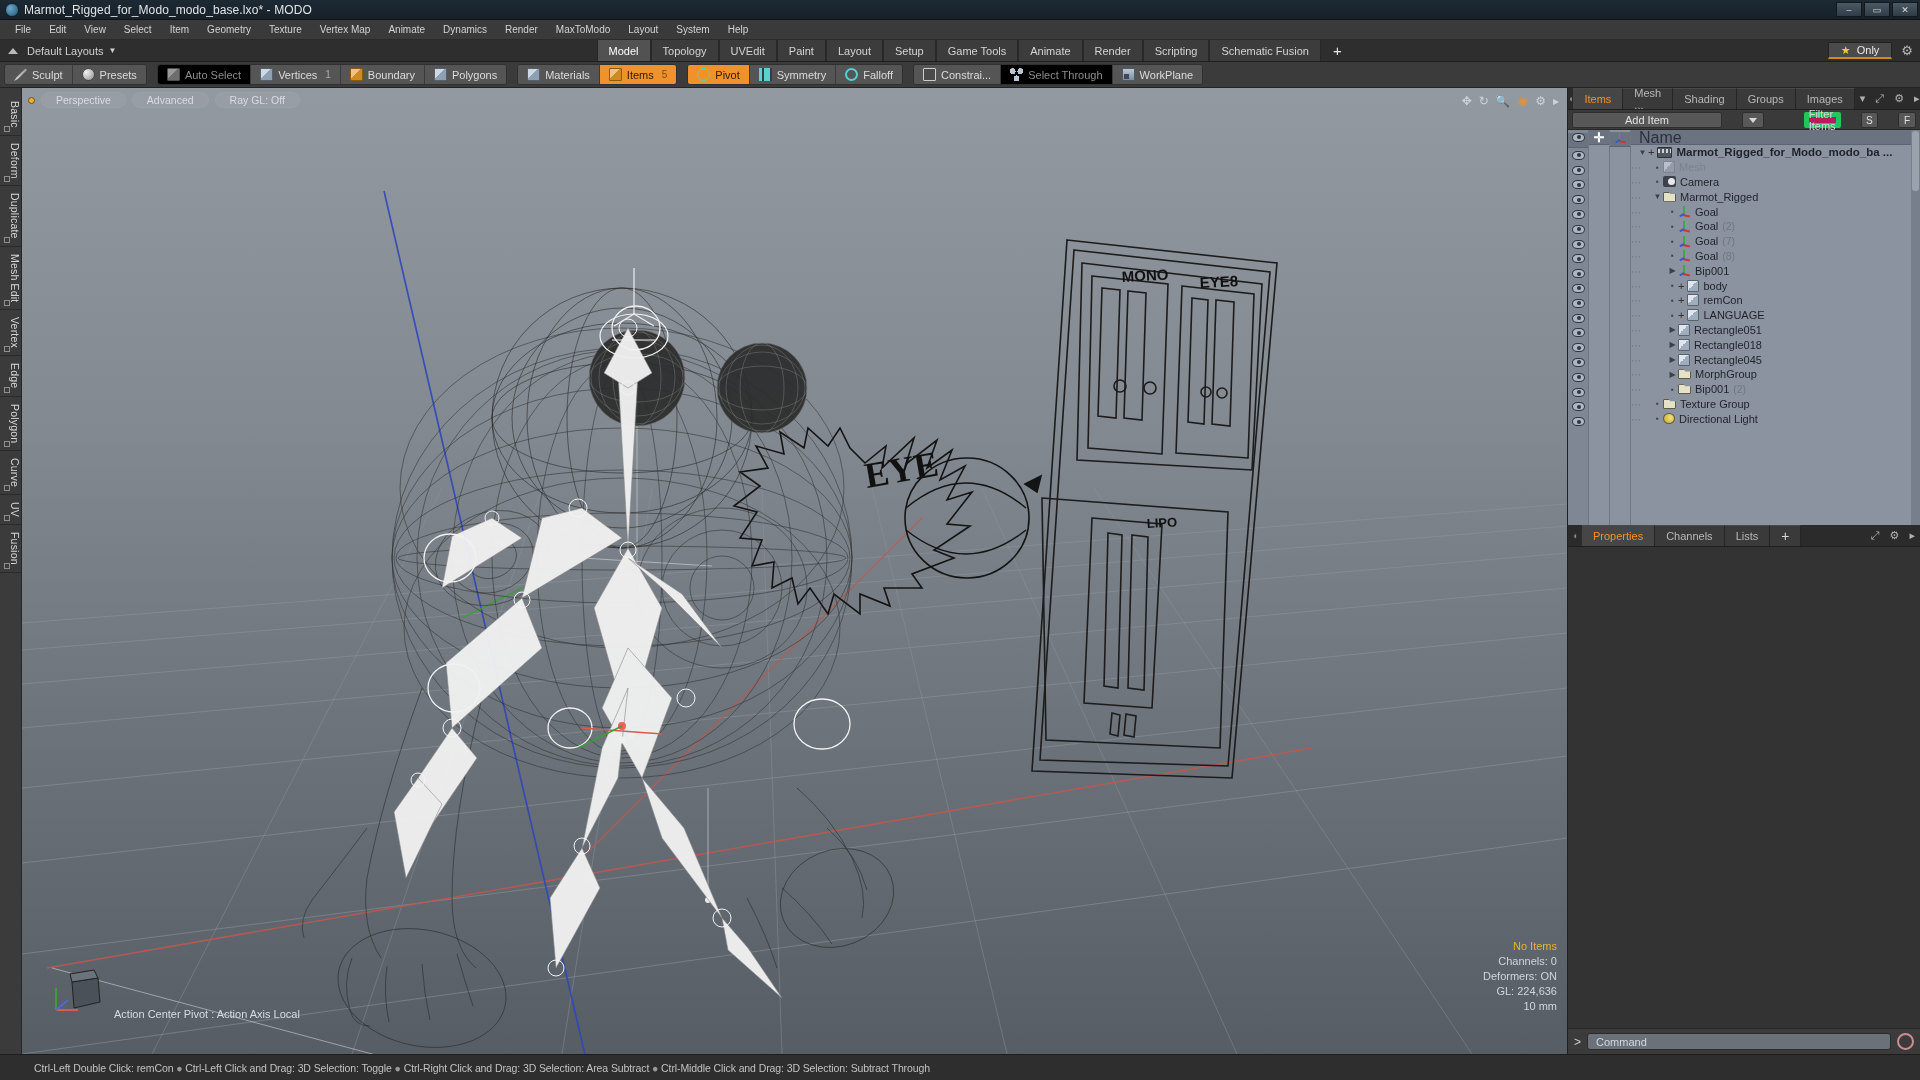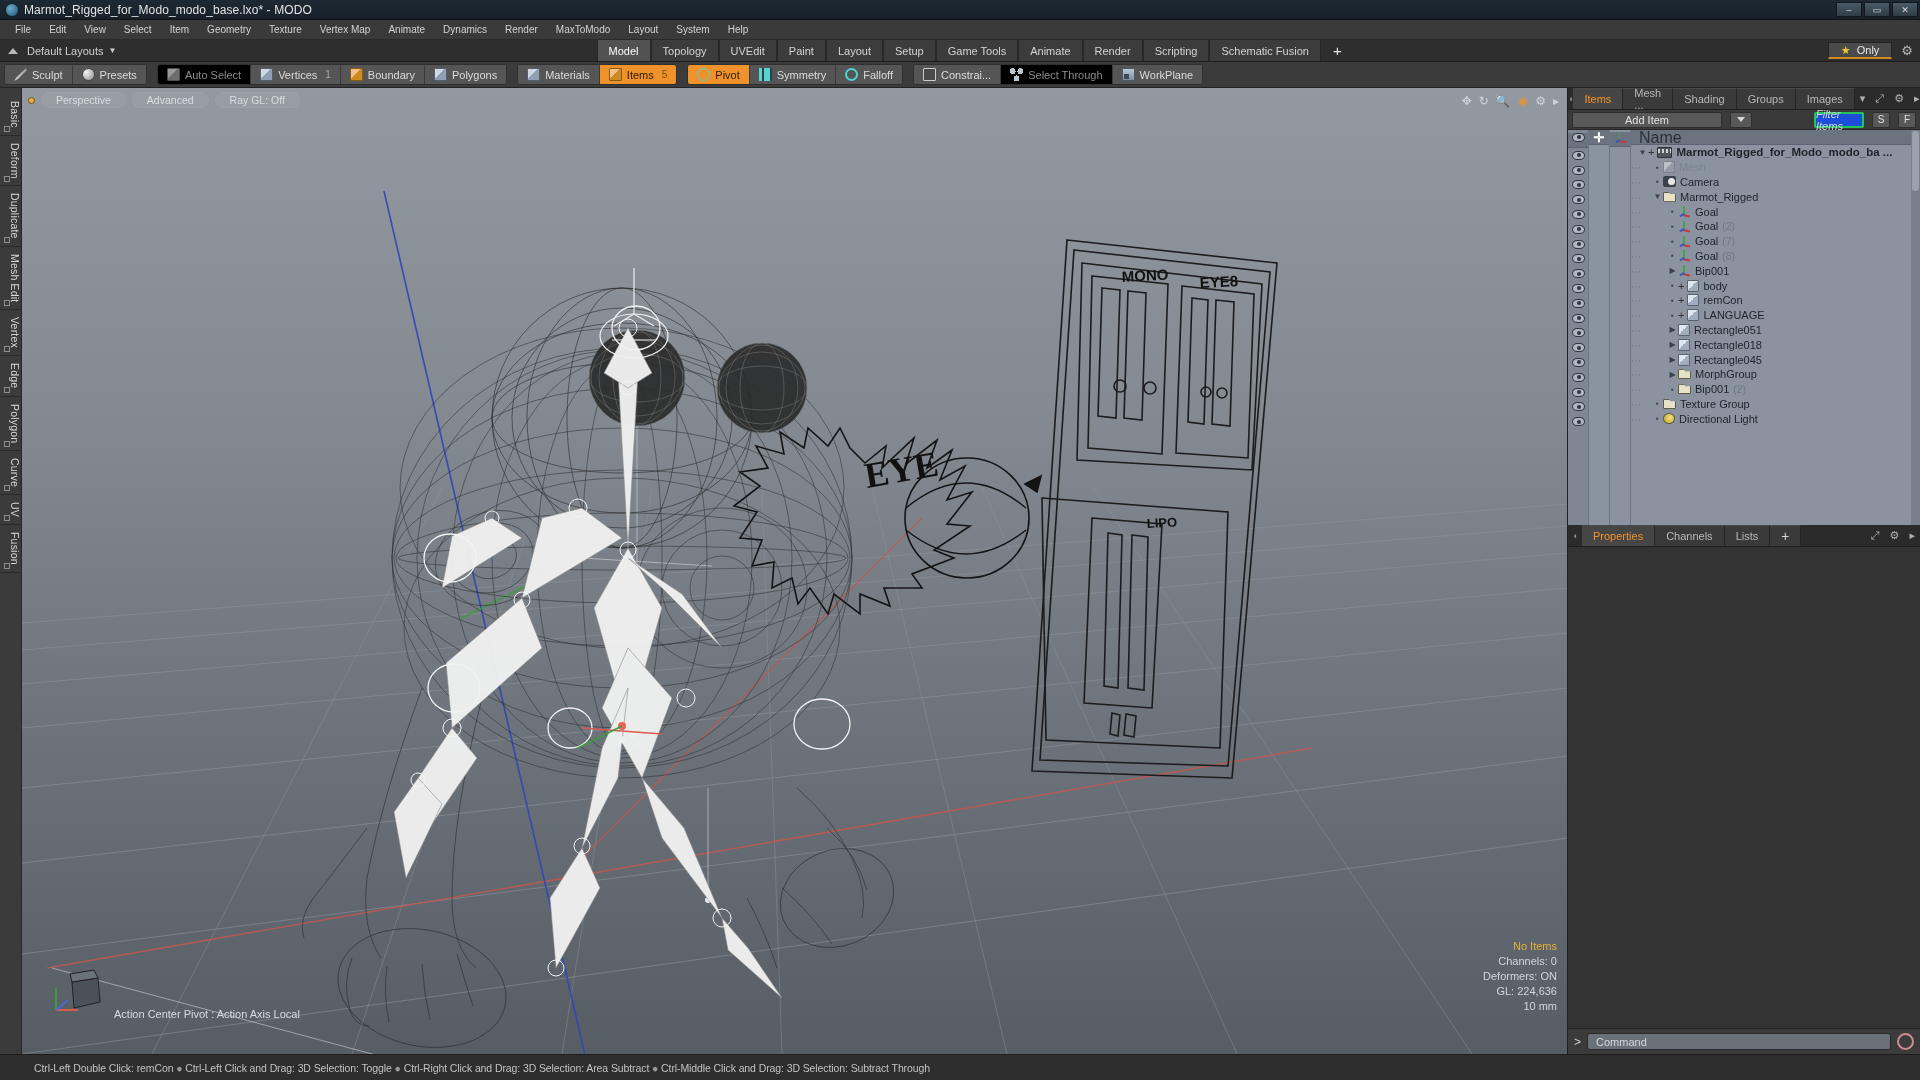--- a/index.html
+++ b/index.html
@@ -117,7 +117,7 @@
   .ptabs .fill { flex:1; }
   .ptabs .pic { padding:0 5px; display:flex;align-items:center; color:#b0b0b0; font-size:11px;}
 
-  #addrow { height:20px; background:#3a3a3a; display:flex; align-items:center; gap:8px;
+  #addrow { height:20px; background:#3a3a3a; display:flex; align-items:flex-start; gap:20px;
       padding:2px 4px; border-bottom:1px solid #272727;}
   .btn-add { flex:0 0 150px; height:16px; background:#585858; border:1px solid #2e2e2e; border-radius:2px;
       font-size:11px; color:#e2e2e2; display:flex;align-items:center;justify-content:center;}

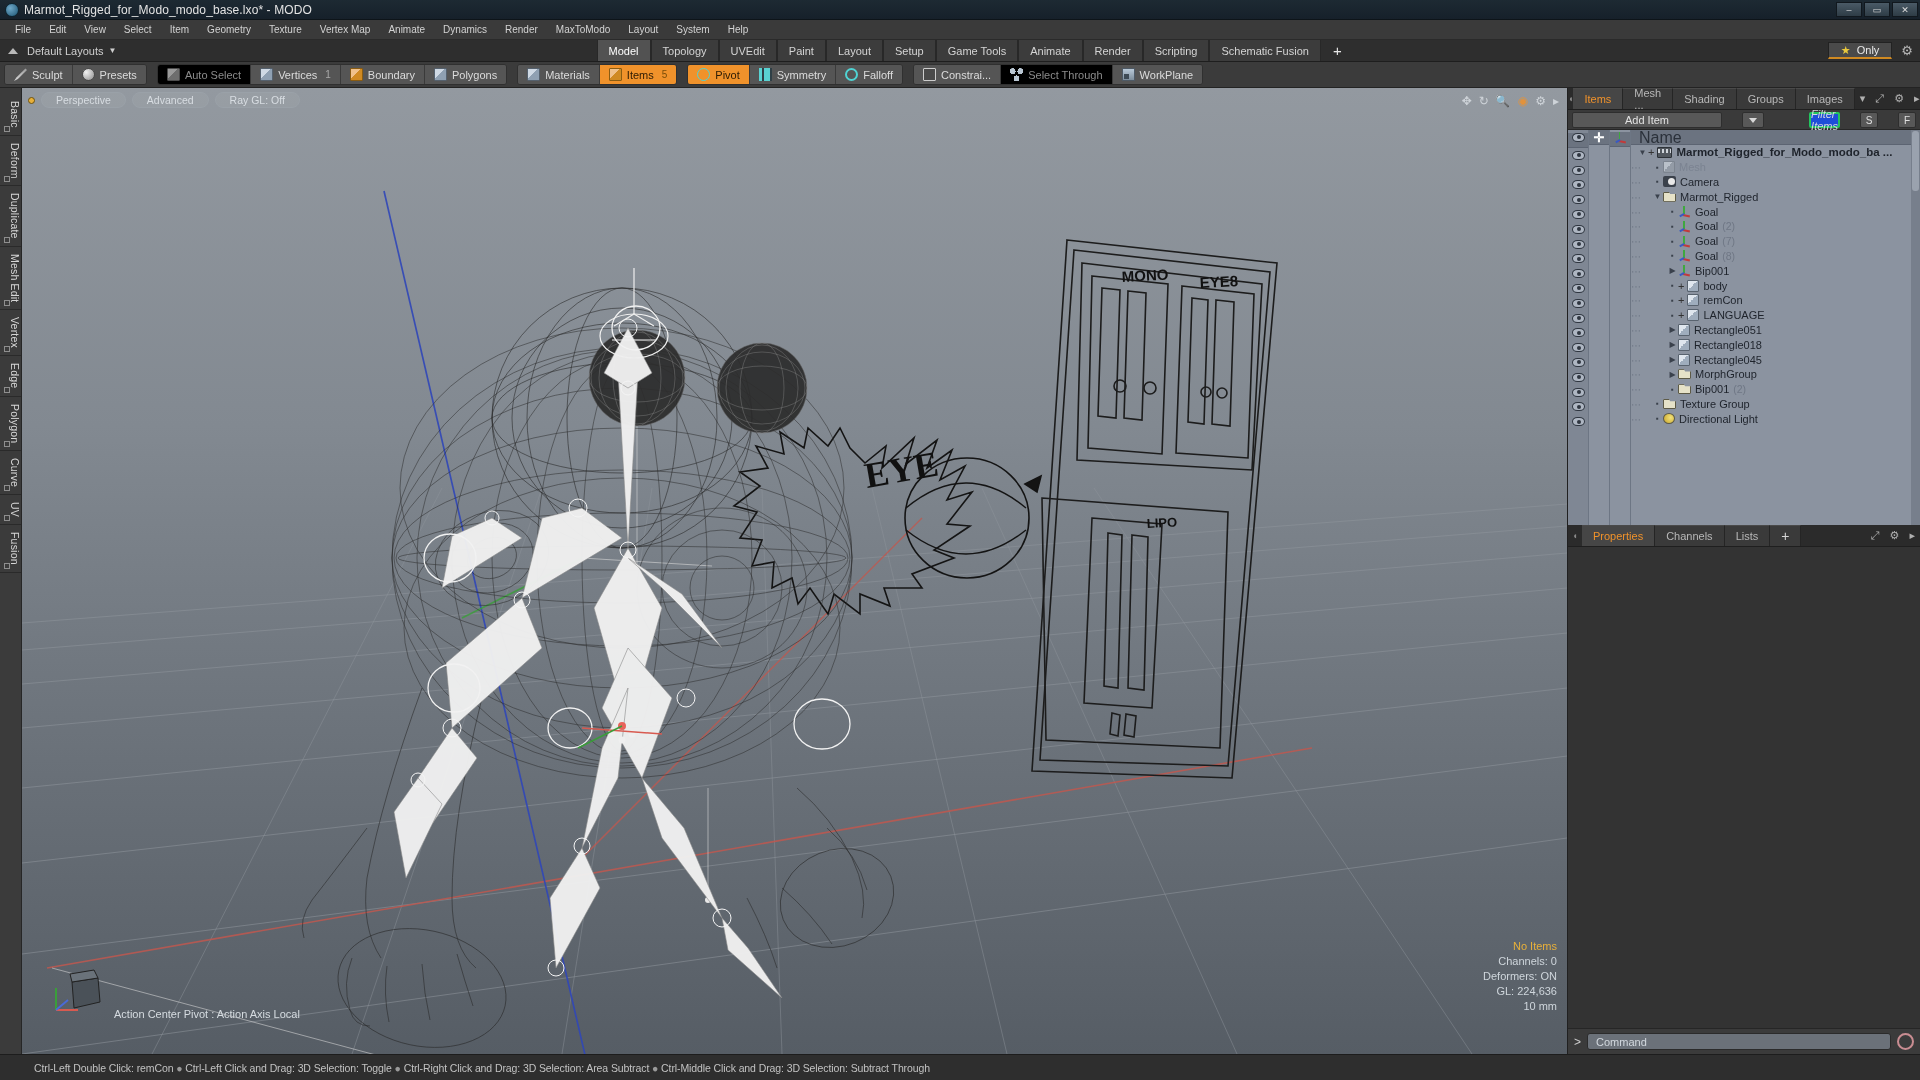--- a/index.html
+++ b/index.html
@@ -125,8 +125,8 @@
       display:flex;align-items:center;justify-content:center;}
   .caret { width:0;height:0;border-left:4px solid transparent;border-right:4px solid transparent;
       border-top:5px solid #d8d8d8;}
-  .filter-in { flex:1; height:16px; background:#1d4ed8; border:2px solid #22c55e; border-radius:2px;
-      font-size:11px; color:#d3d9df; display:flex;align-items:center;justify-content:center;font-style:italic;}
+  .filter-in { flex:1; height:16px; background:#be185d; border:5px solid #22c55e; border-radius:2px;
+      font-size:11px; color:#d3d9df; display:flex;align-items:center;justify-content:center;}
   .sq-btn { width:18px;height:16px;background:#585858;border:1px solid #2e2e2e;border-radius:2px;
       font-size:10px;color:#e0e0e0;display:flex;align-items:center;justify-content:center;}
 

